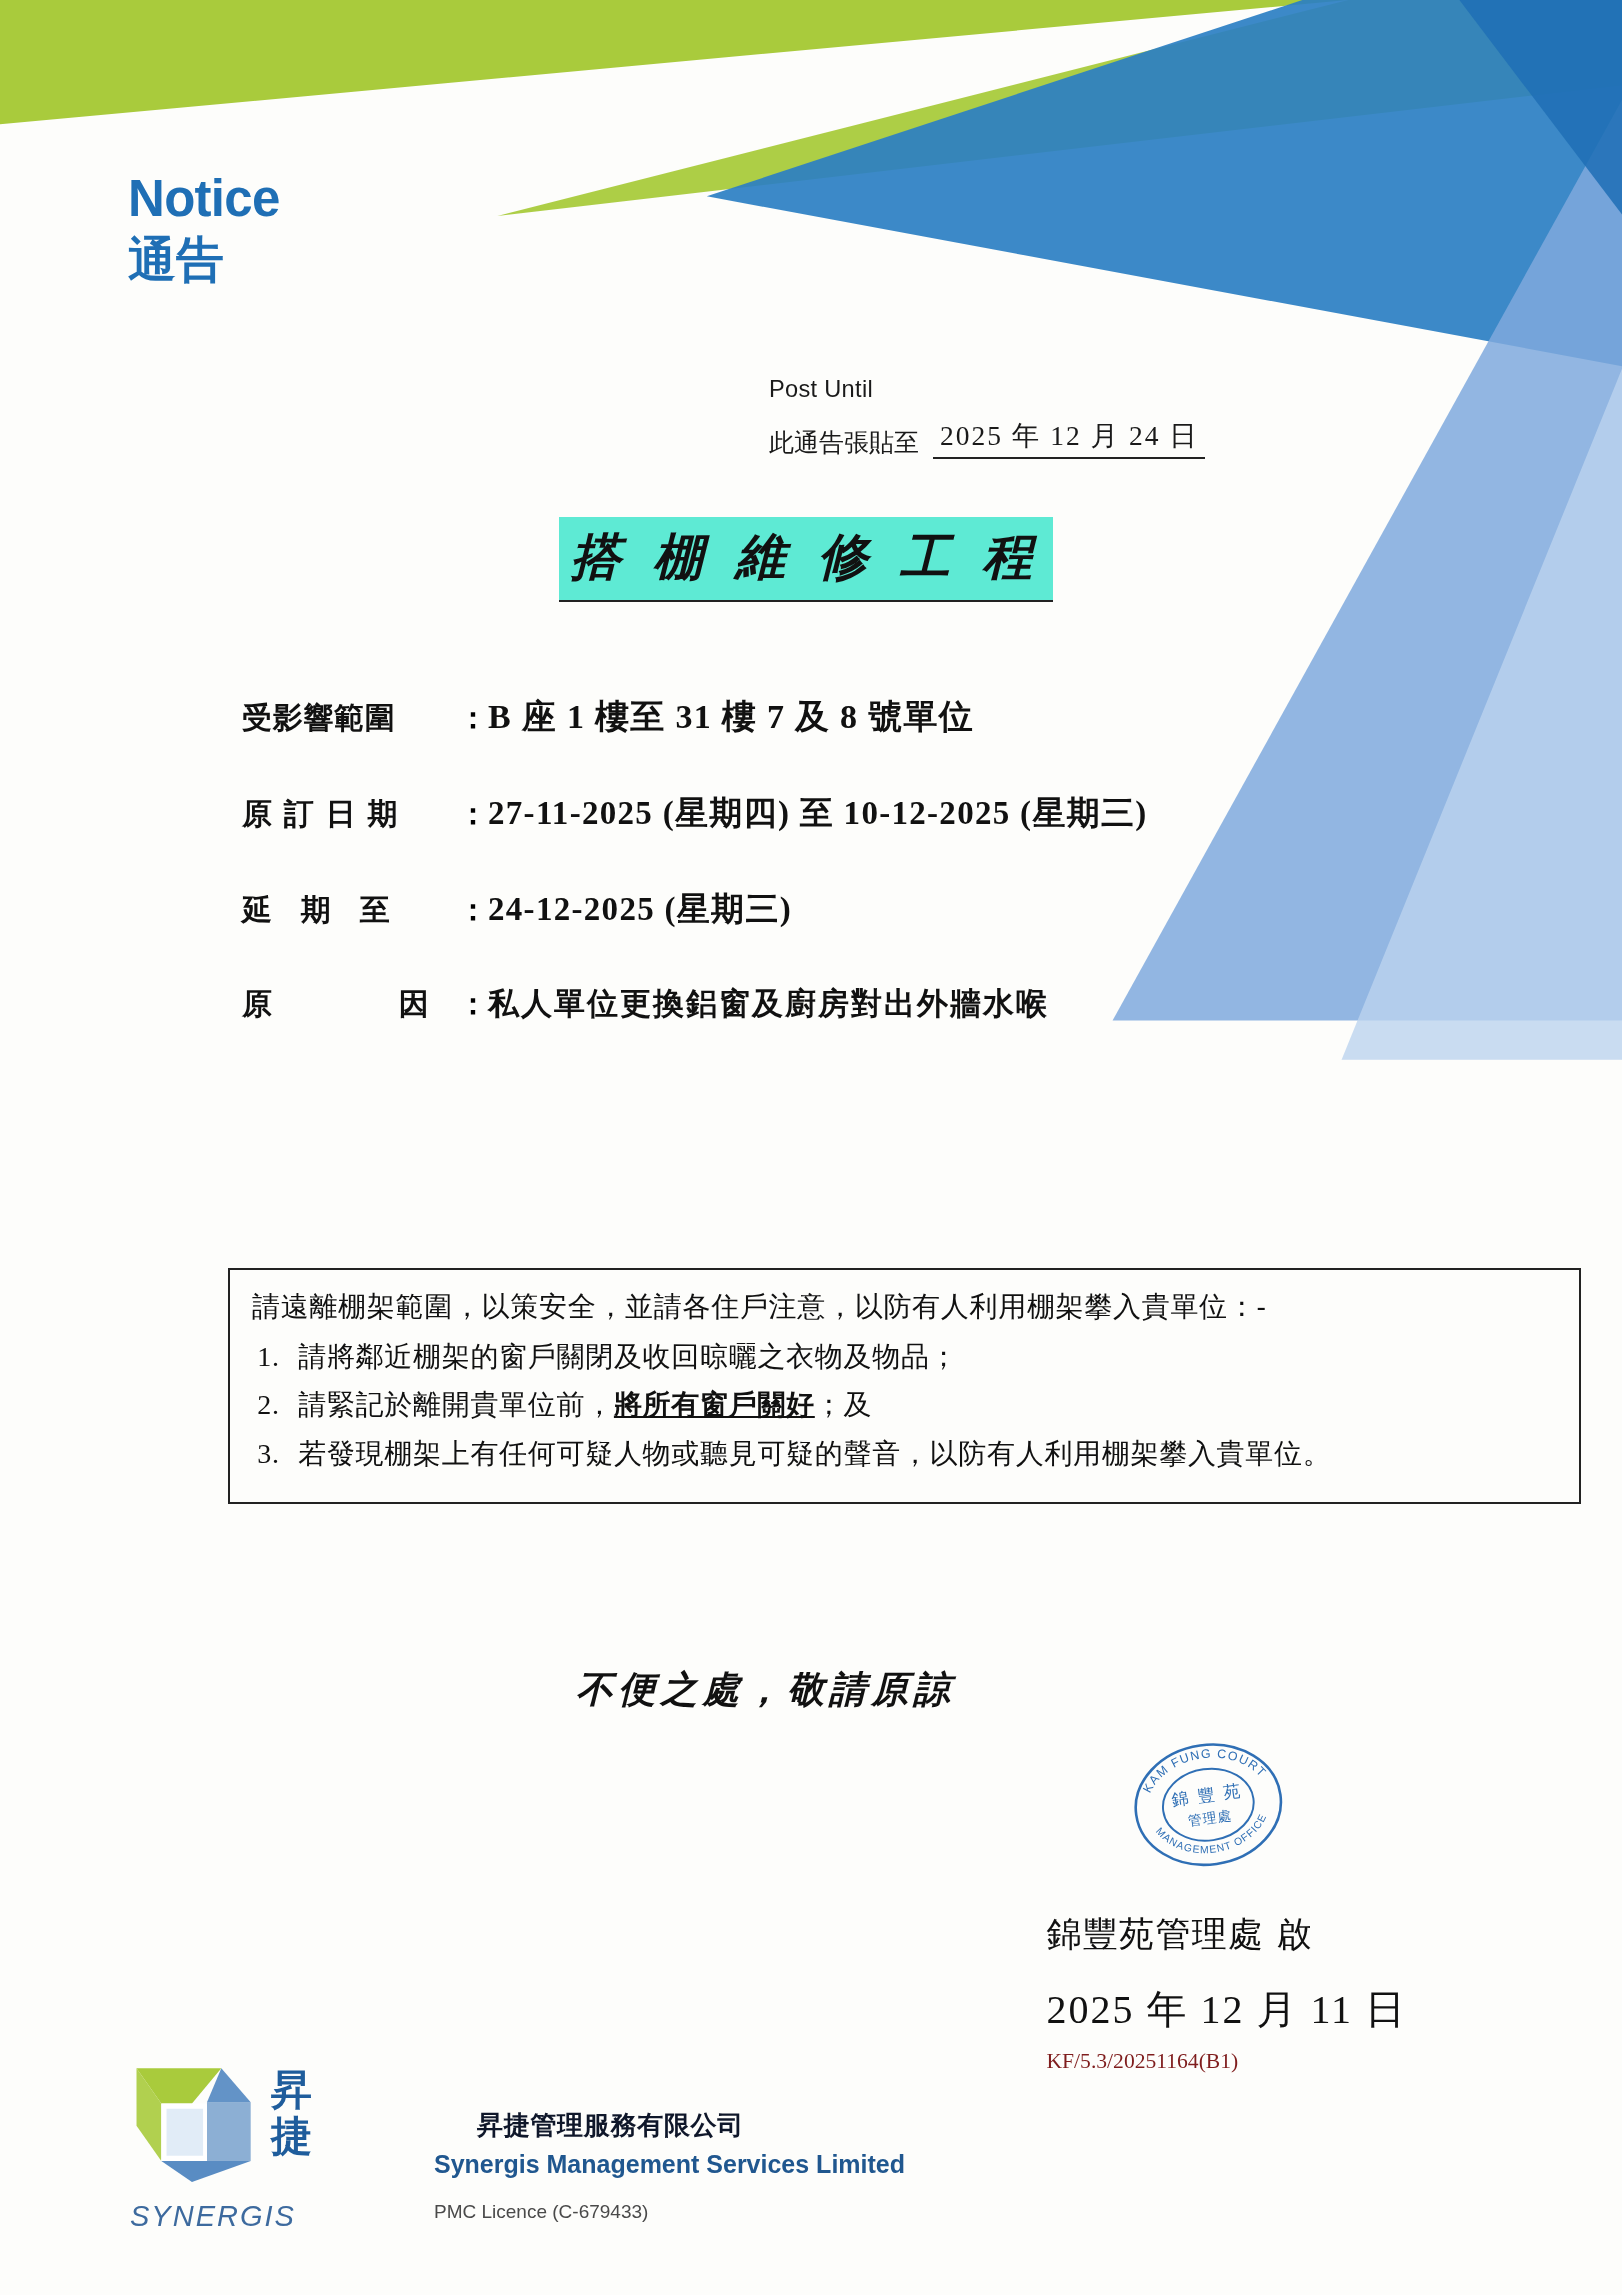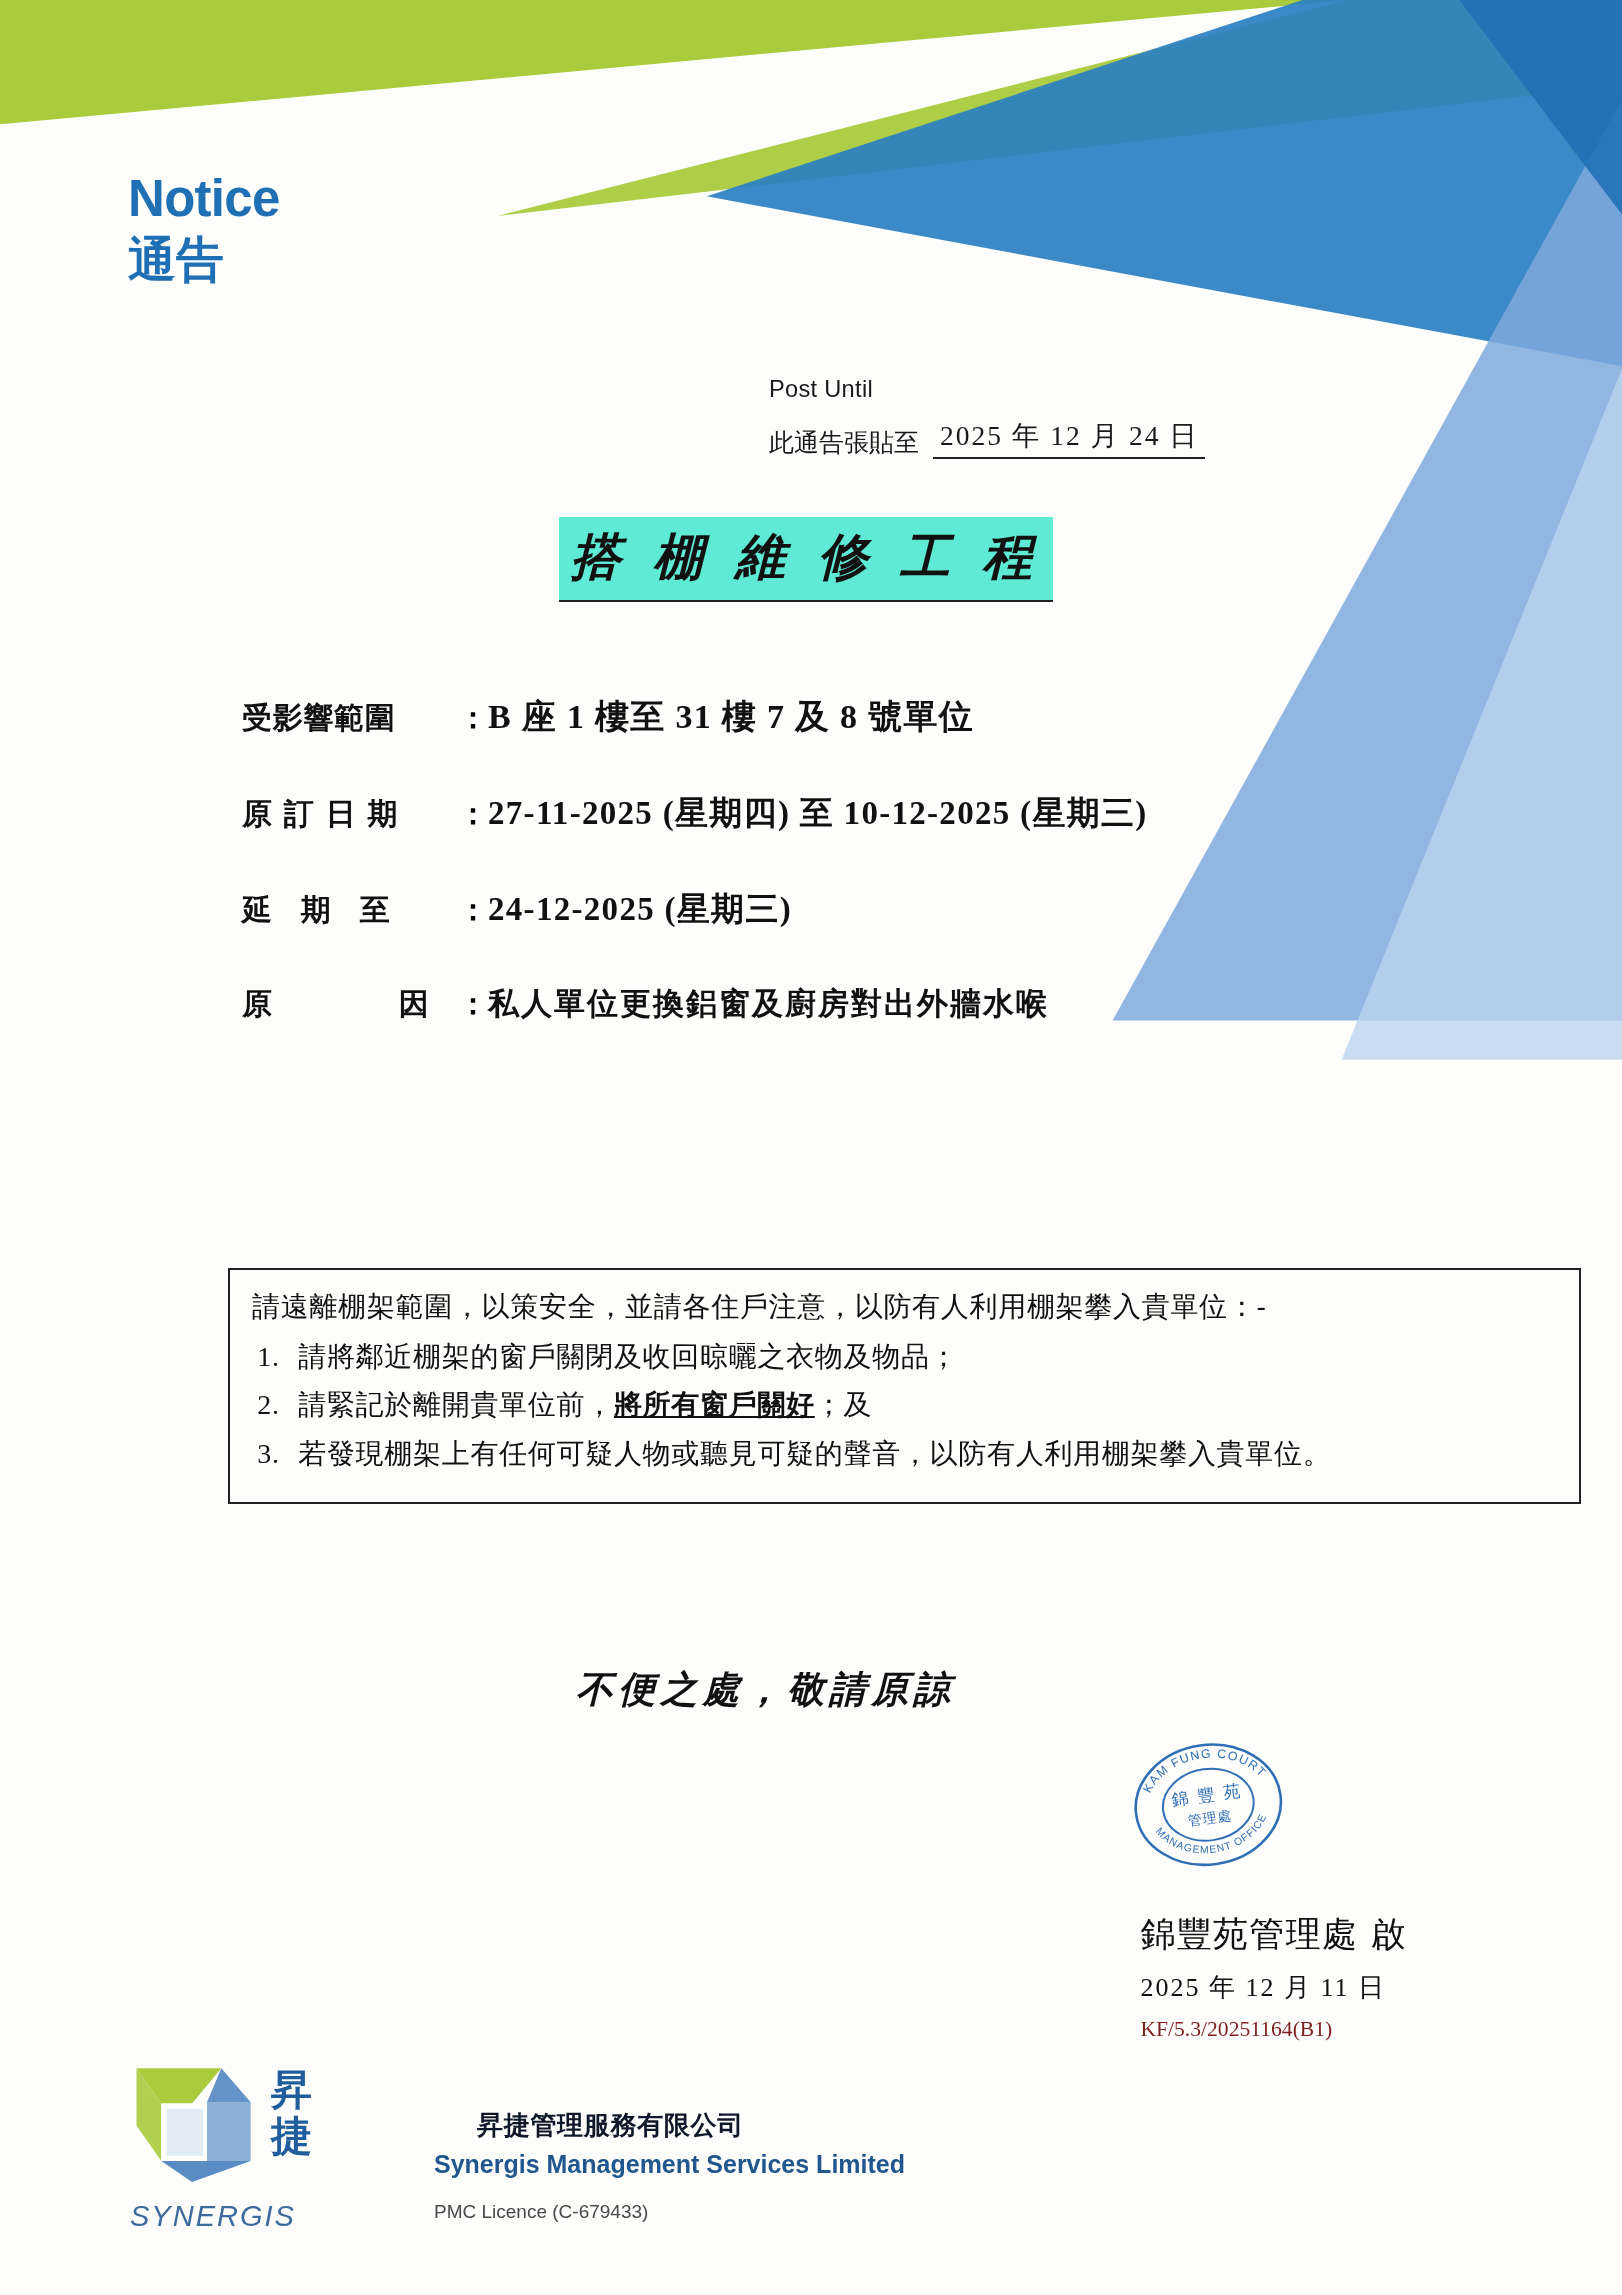--- a/index.html
+++ b/index.html
@@ -231,9 +231,9 @@
   }
   .signature .date {
     font-family: "Liberation Serif", serif;
-    font-size: 26px;
+    font-size: 40px;
     letter-spacing: 2px;
-    margin-top: 12px;
+    margin-top: 24px;
     color: #111;
     white-space: nowrap;
   }

